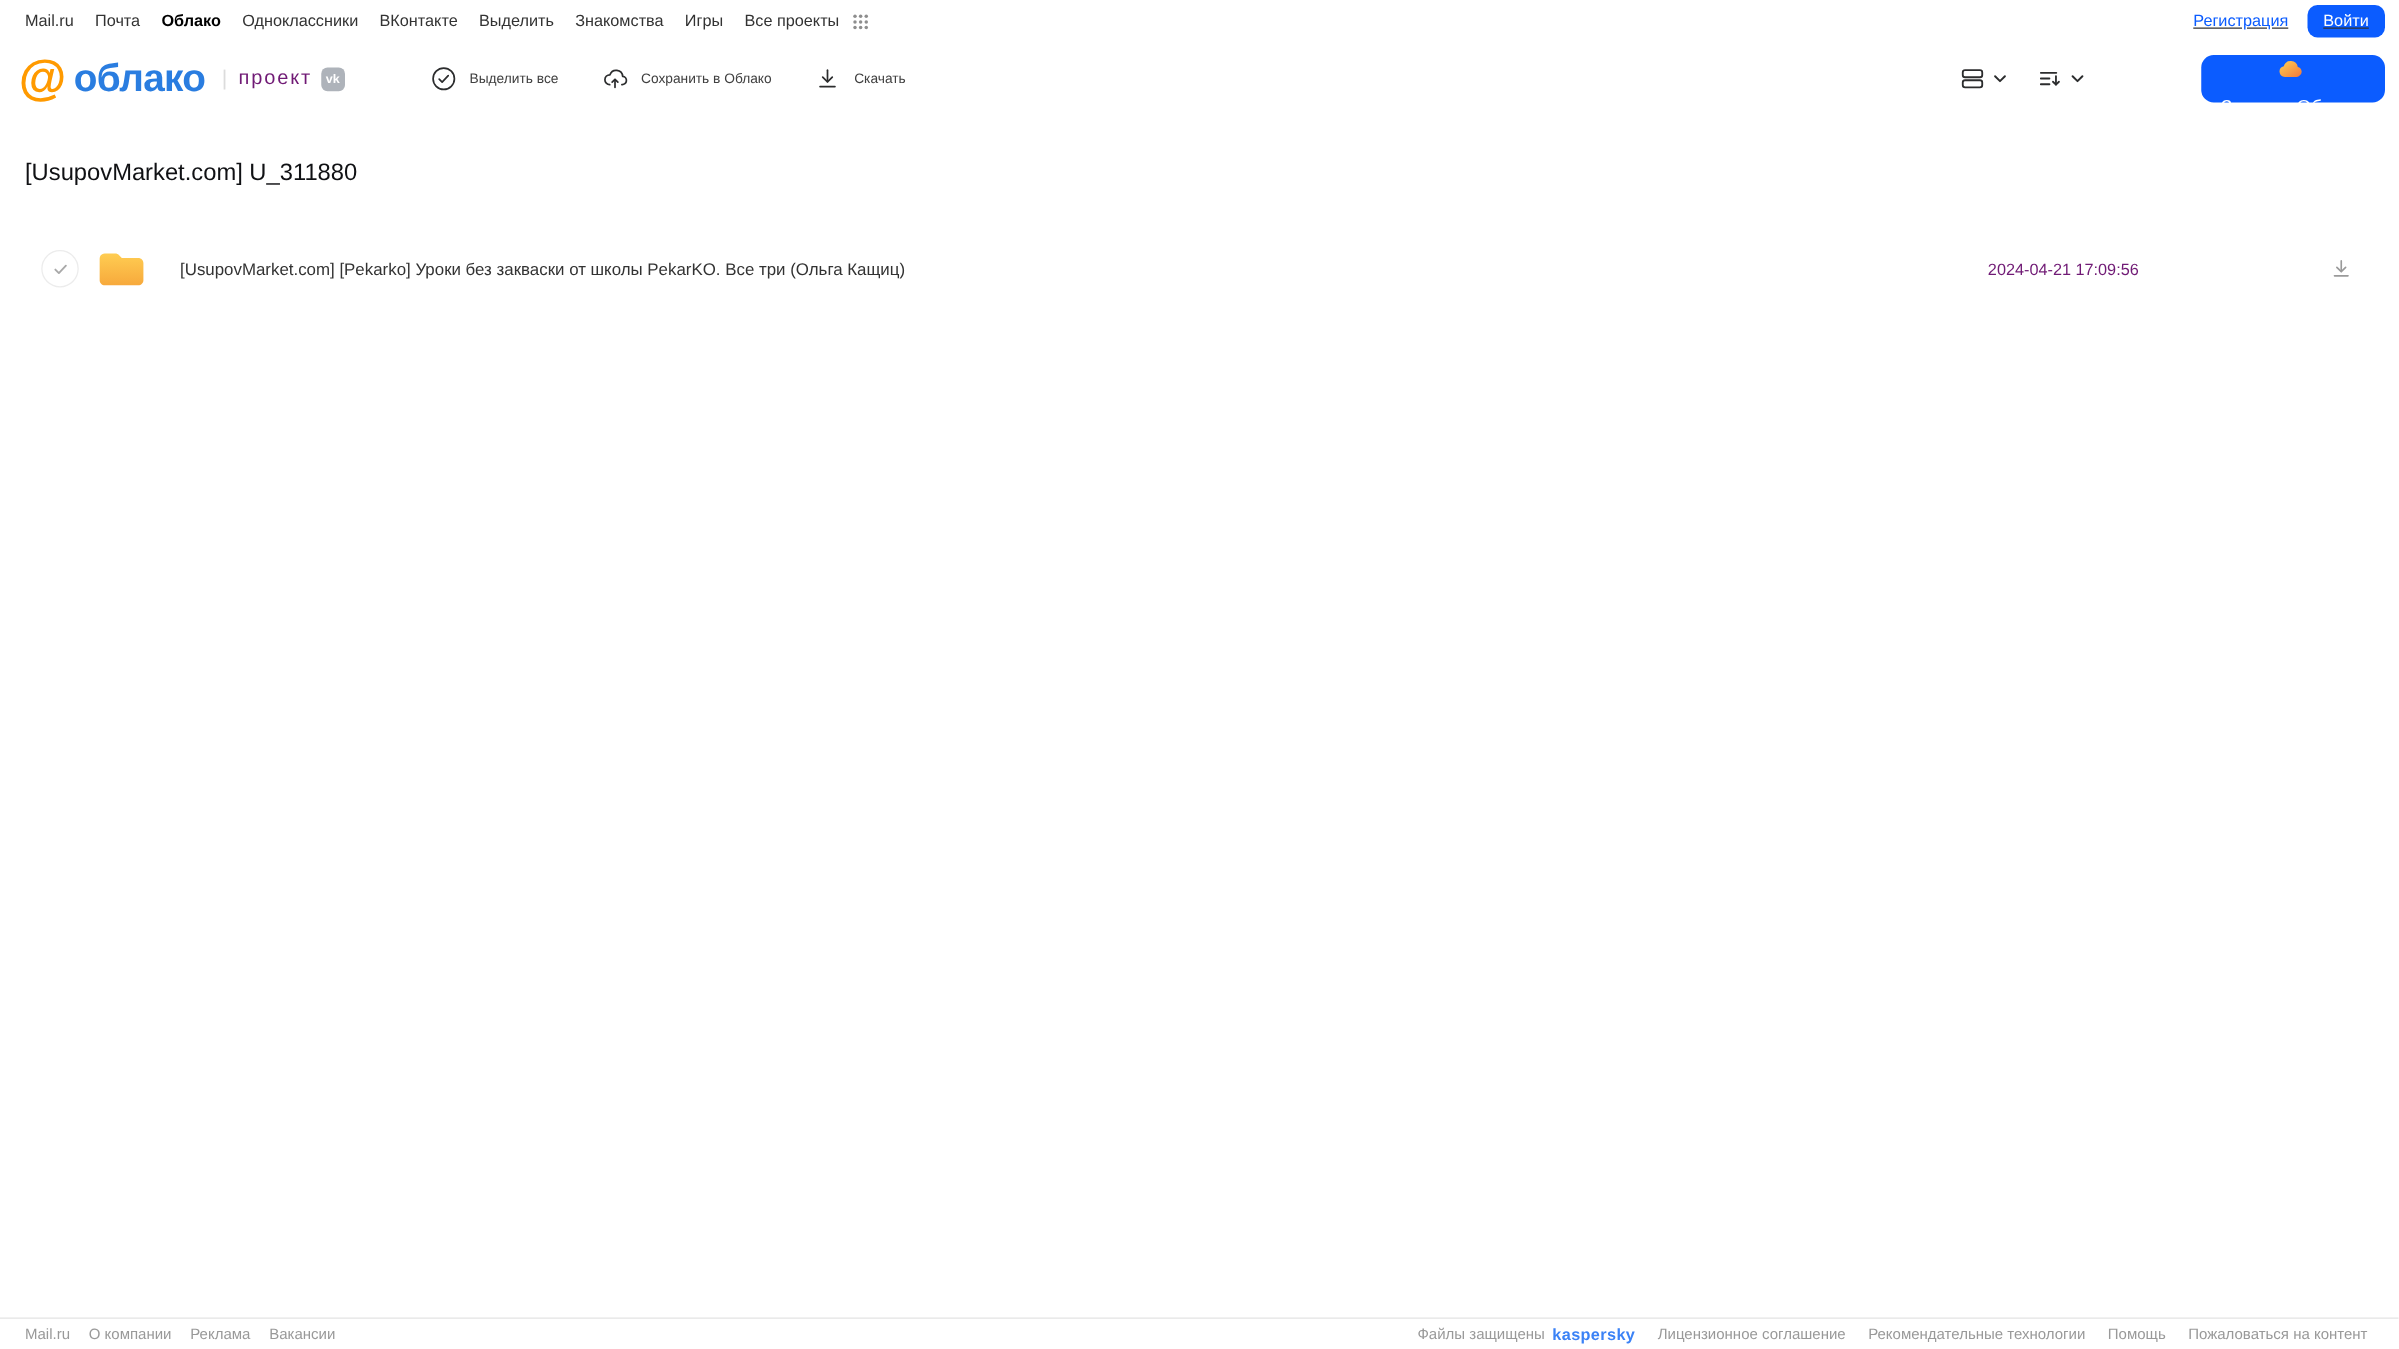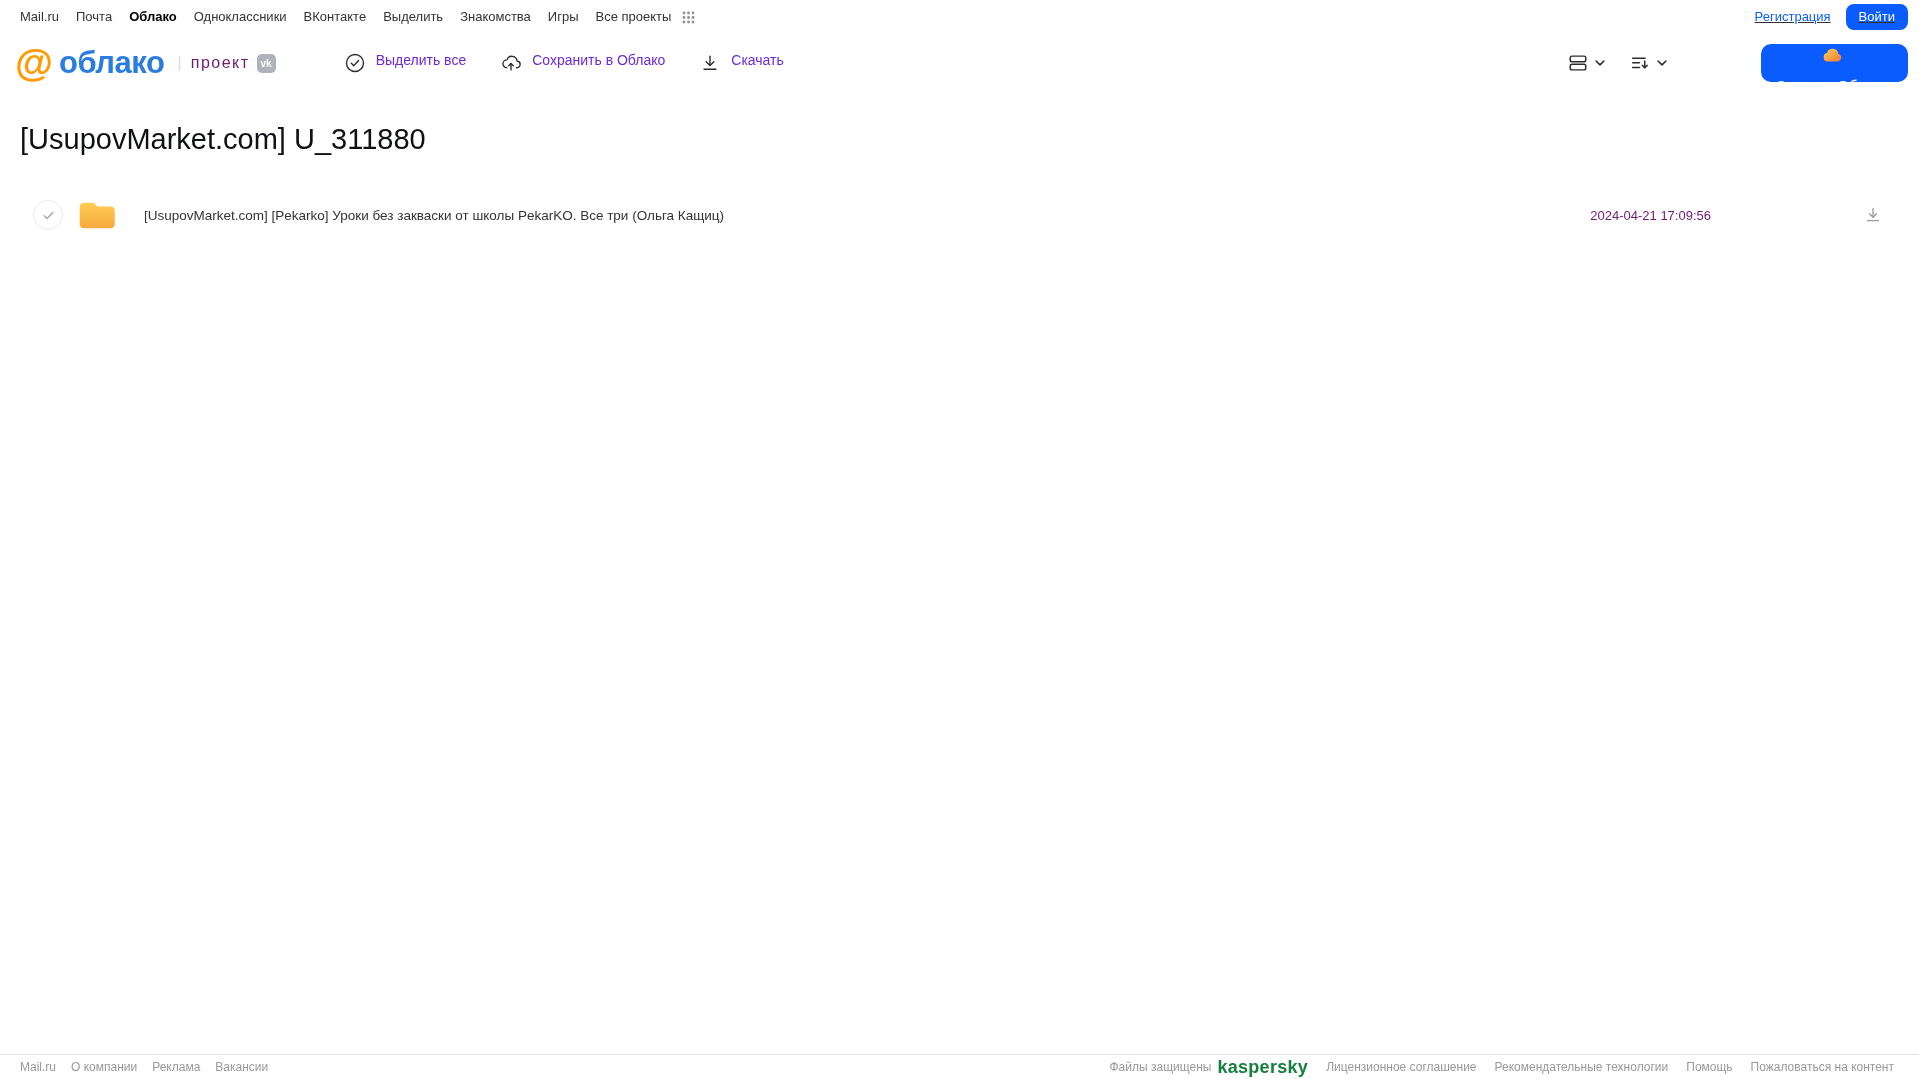--- a/index.html
+++ b/index.html
@@ -55,8 +55,8 @@
 
   .toolbar { display: flex; align-items: center; gap: 34px; margin-left: 68px; }
   .toolbar button {
-    display: flex; gap: 10px;
-    background: none; border: none; font-size: 14px; color: #6d28d9;
+    display: flex; align-items: center; gap: 10px;
+    background: none; border: none; font-size: 11px; color: #404040;
   }
   .toolbar svg { flex: none; }
 

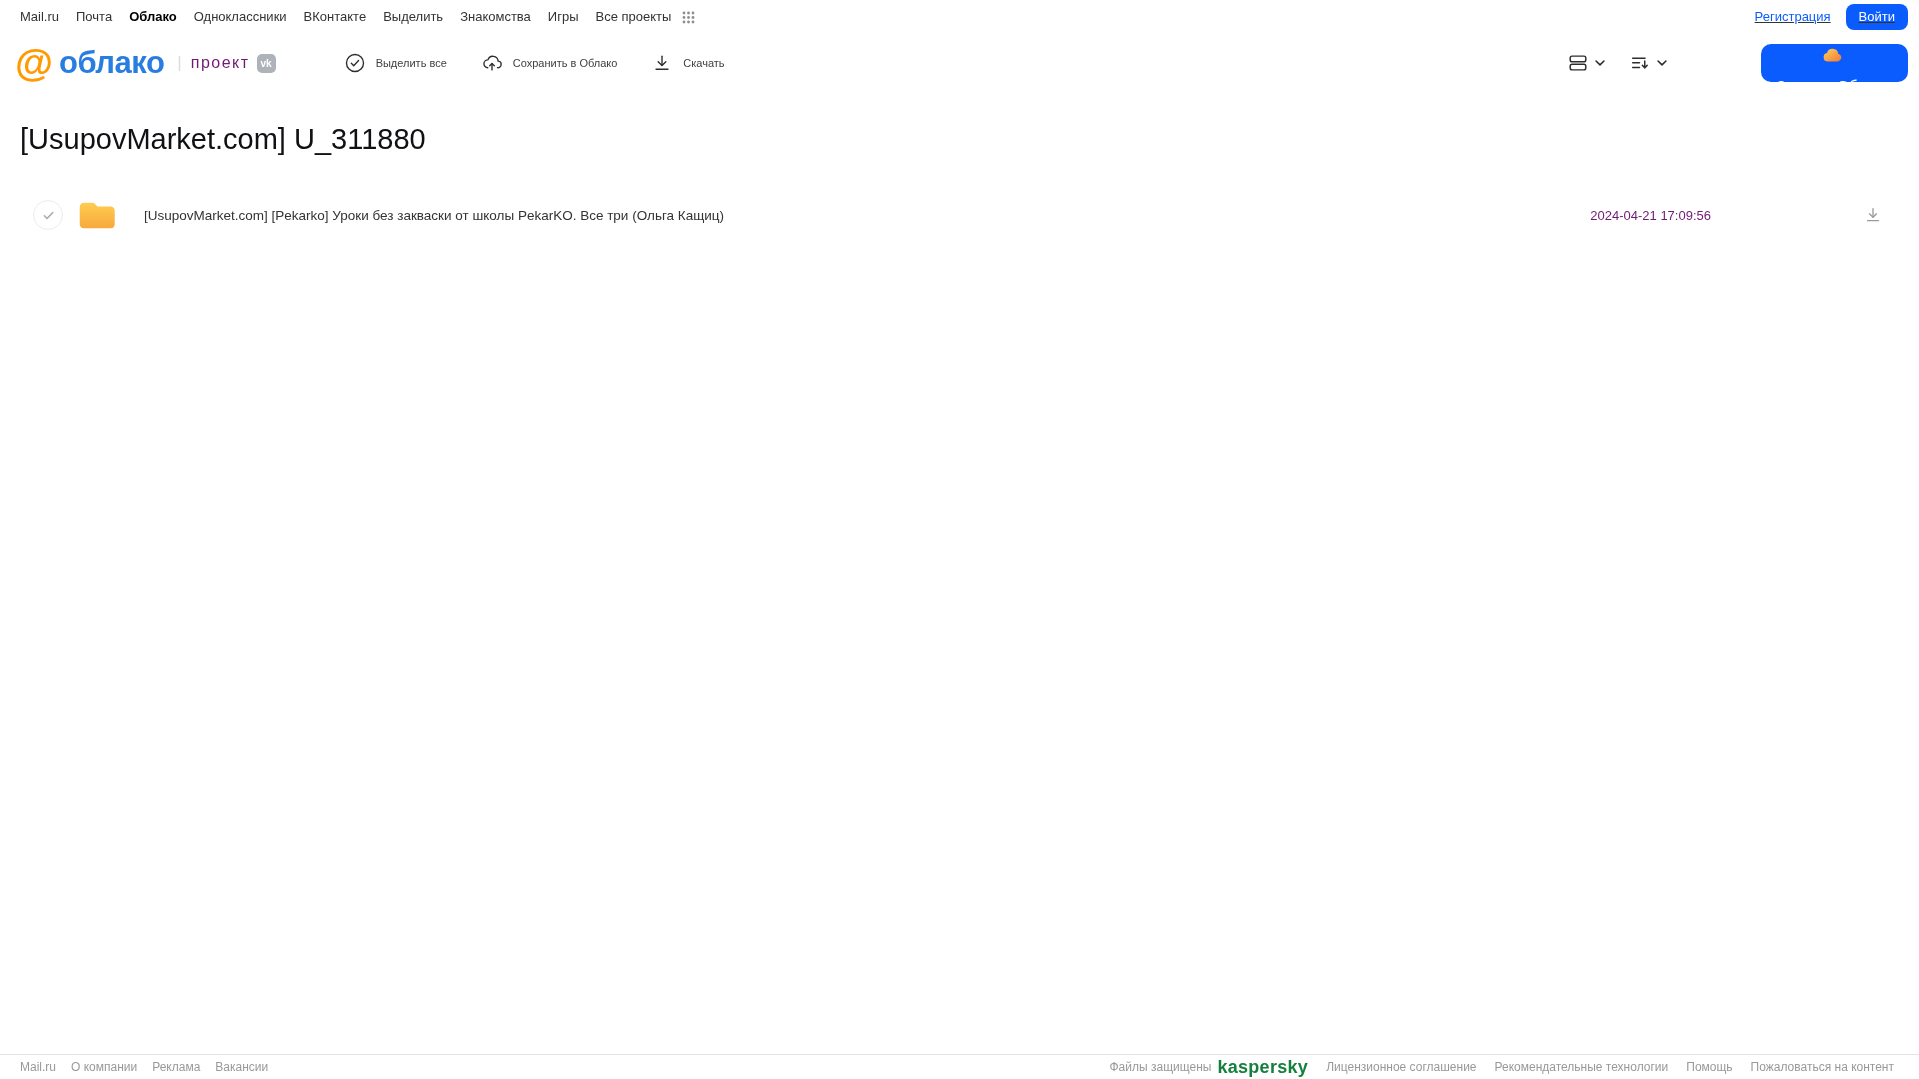--- a/index.html
+++ b/index.html
@@ -75,7 +75,7 @@
 
   
   .page-title {
-    font-size: 29px; font-weight: 500; color: #101114;
+    font-size: 19px; font-weight: 500; color: #101114;
     line-height: 28px; margin: 33px 20px 0;
   }
   .file-row {

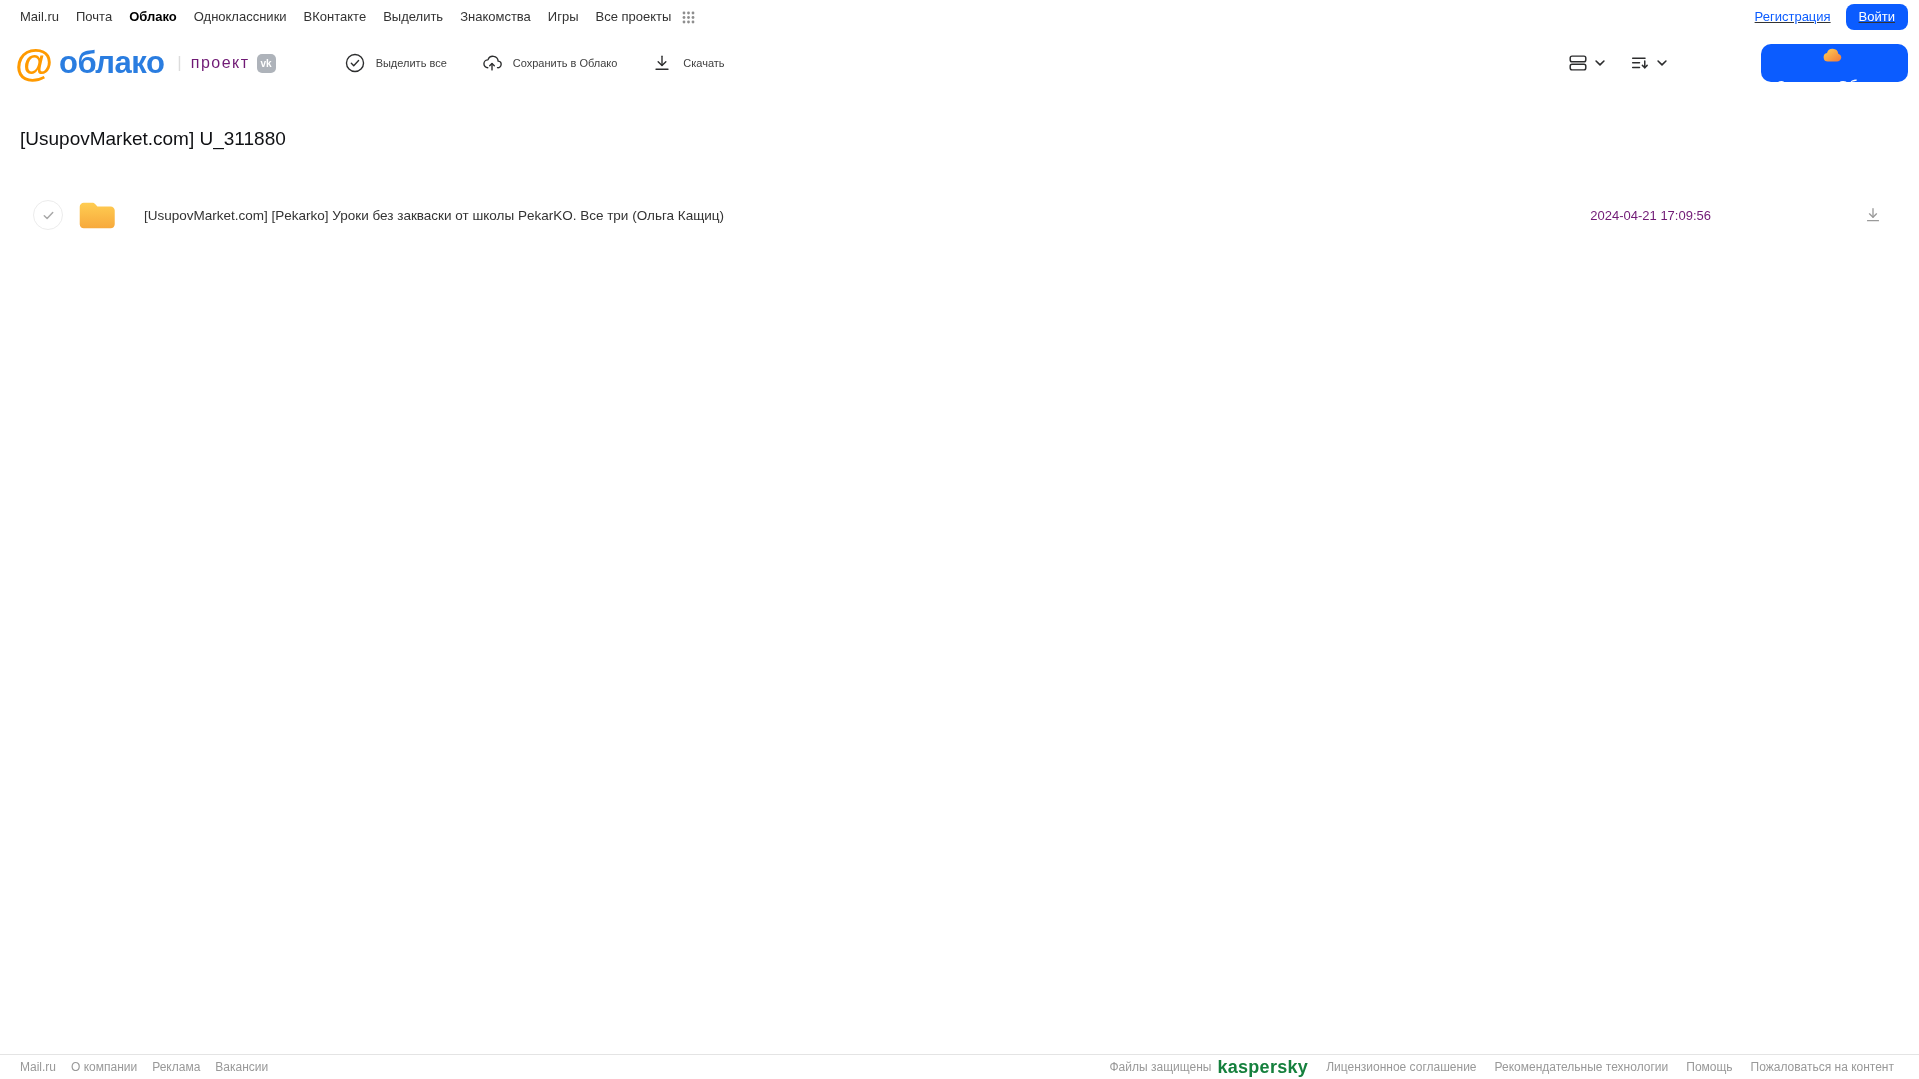--- a/index.html
+++ b/index.html
@@ -106,7 +106,7 @@
   .f-left { display: flex; align-items: center; gap: 15px; }
   .f-right { margin-left: auto; display: flex; align-items: center; gap: 18px; }
   .protected { display: flex; align-items: center; gap: 6px; }
-  .kaspersky { color: #15803d; font-weight: 700; font-size: 18px; letter-spacing: 0.3px; }
+  .kaspersky { color: #3b82f6; font-weight: 700; font-size: 13px; letter-spacing: 0.3px; }
 </style>
 </head>
 <body>

